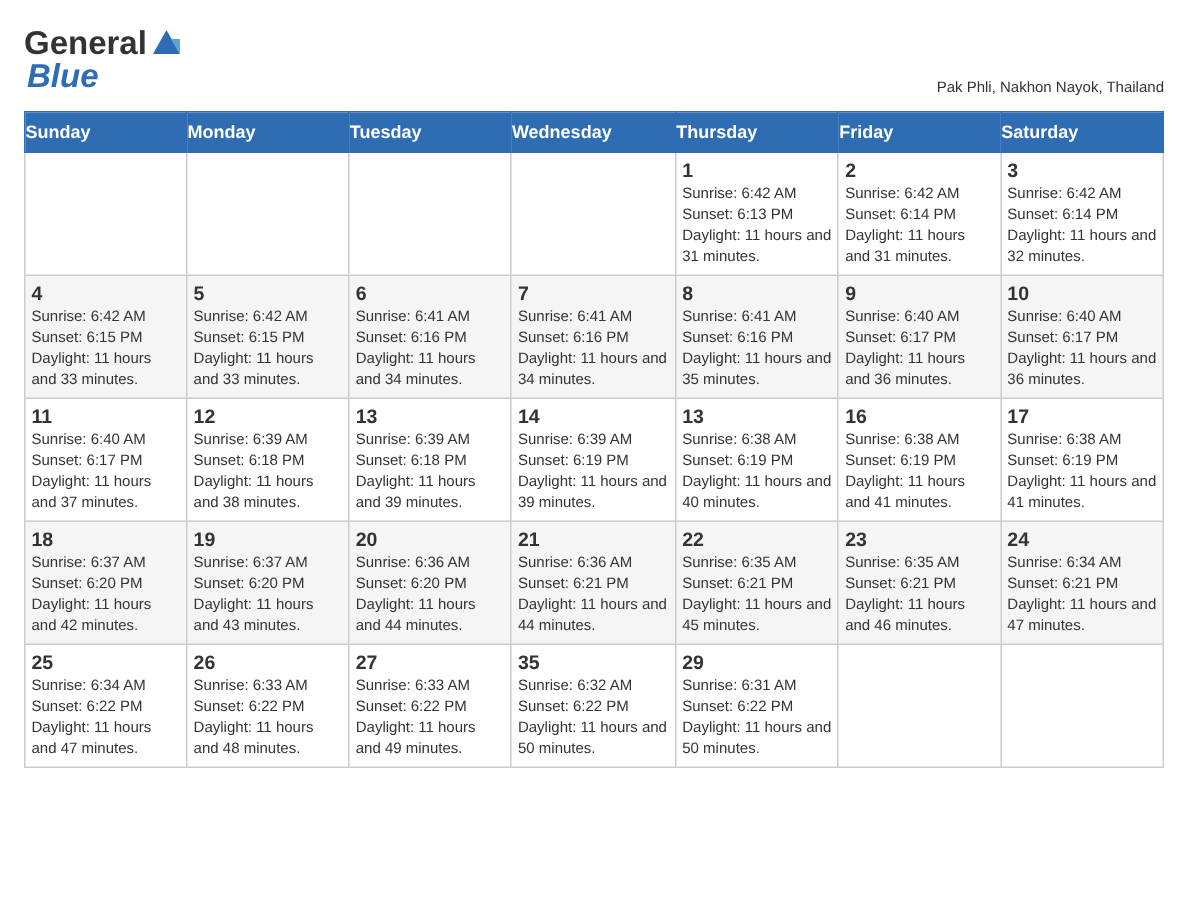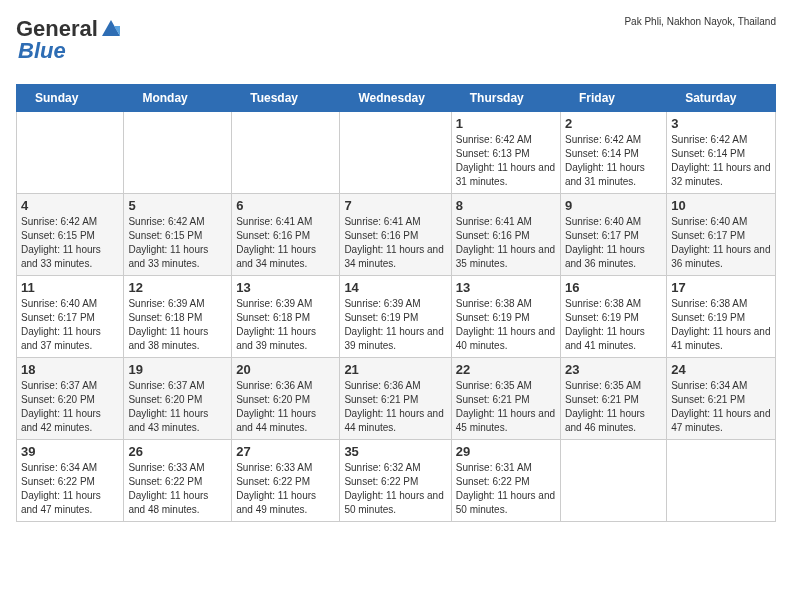--- a/index.html
+++ b/index.html
@@ -13,8 +13,8 @@
     .header-section {
       display: flex;
       justify-content: space-between;
-      align-items: flex-start;
-      margin-bottom: 20px;
+      align-items: flex-end;
+      margin-bottom: 10px;
     }
     .logo {
       display: flex;

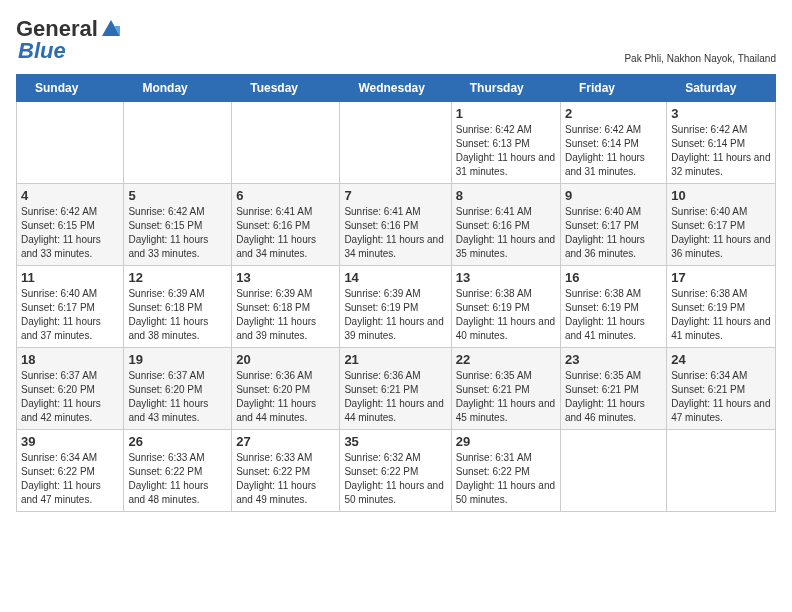--- a/index.html
+++ b/index.html
@@ -44,7 +44,7 @@
     thead tr th {
       background-color: #2E6DB4;
       color: #fff;
-      padding: 6px 18px;
+      padding: 6px 0;
       text-align: left;
       font-size: 12px;
       font-weight: bold;

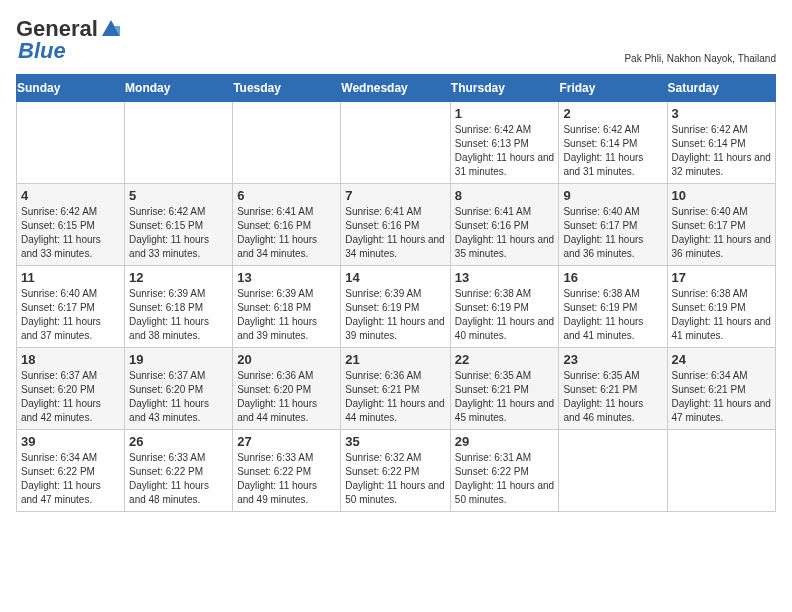--- a/index.html
+++ b/index.html
@@ -219,7 +219,7 @@
       </tr>
       <tr>
         <td>
-          <span class="day-num">39</span>
+          <span class="day-num">25</span>
           <div class="day-info">Sunrise: 6:34 AM<br>Sunset: 6:22 PM<br>Daylight: 11 hours and 47 minutes.</div>
         </td>
         <td>

